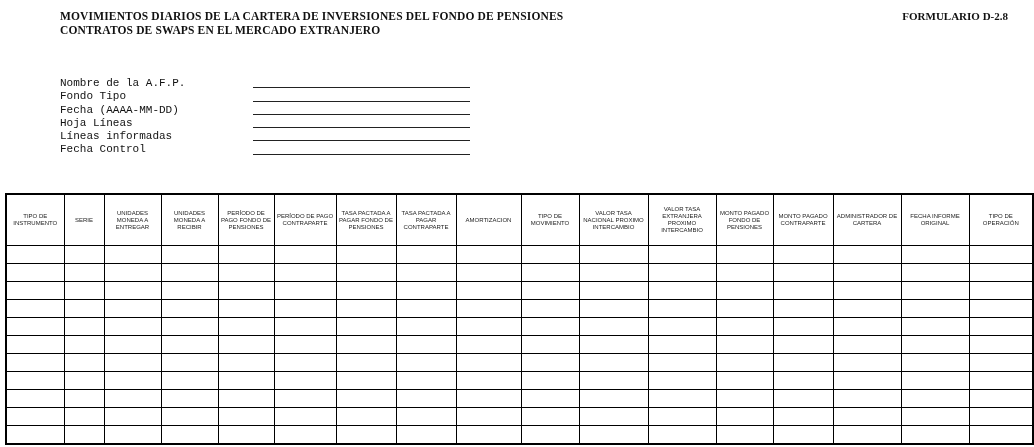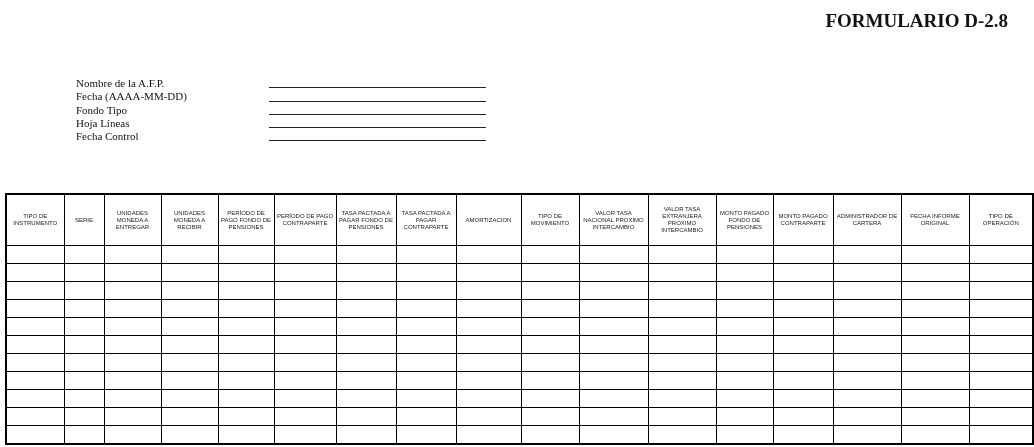--- a/index.html
+++ b/index.html
@@ -107,6 +107,7 @@
 <div class="page">
 
   <div class="doc-title">
+    <div>MOVIMIENTOS DIARIOS DE LA CARTERA DE INVERSIONES DEL FONDO DE PENSIONES</div>
   </div>
 
   <div class="form-number">FORMULARIO D-2.8</div>

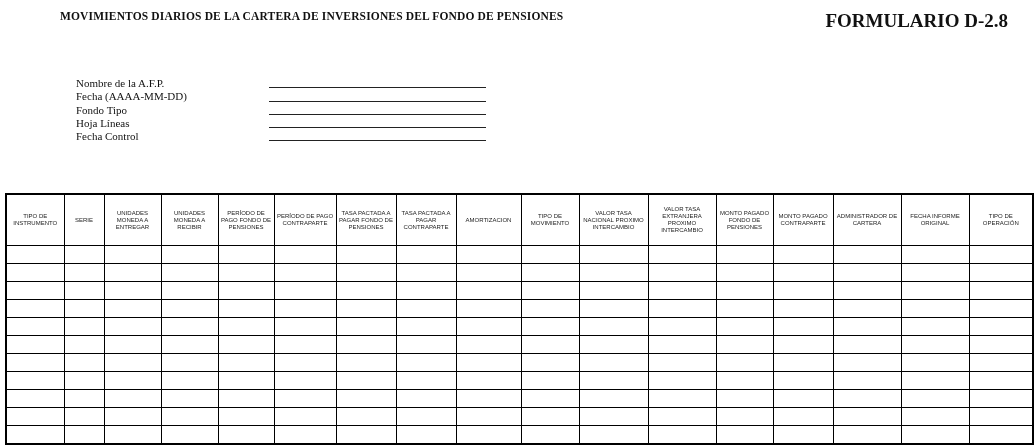--- a/index.html
+++ b/index.html
@@ -32,7 +32,7 @@
     position: absolute;
     right: 26px;
     top: 10px;
-    font-size: 19px;
+    font-size: 11px;
     font-weight: bold;
     white-space: nowrap;
   }

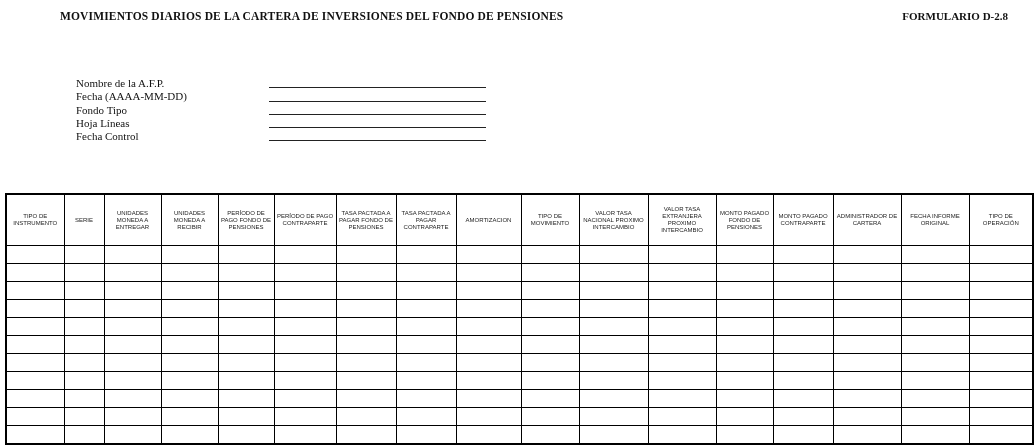--- a/index.html
+++ b/index.html
@@ -108,6 +108,7 @@
 
   <div class="doc-title">
     <div>MOVIMIENTOS DIARIOS DE LA CARTERA DE INVERSIONES DEL FONDO DE PENSIONES</div>
+    <div>CONTRATOS DE SWAPS EN EL MERCADO EXTRANJERO</div>
   </div>
 
   <div class="form-number">FORMULARIO D-2.8</div>

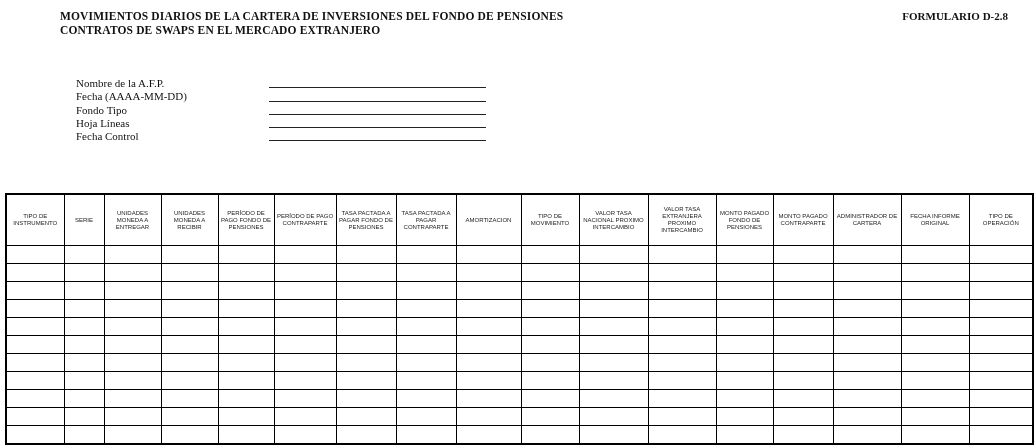--- a/index.html
+++ b/index.html
@@ -40,9 +40,10 @@
   
   .fields {
     position: absolute;
-    left: 76px;
+    left: 60px;
     top: 77px;
     width: 410px;
+    font-family: Liberation Mono, monospace;
   }
   .field-row {
     position: relative;

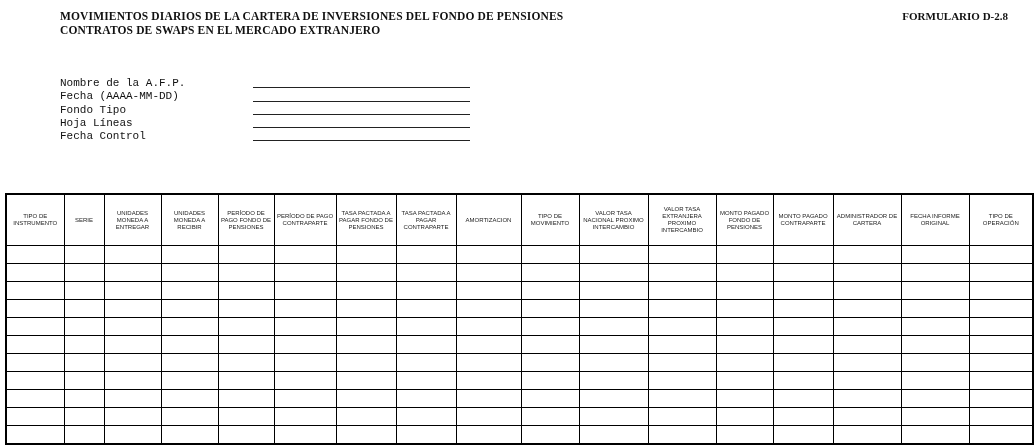--- a/index.html
+++ b/index.html
@@ -120,11 +120,11 @@
         <span class="field-line"></span>
       </div>
       <div class="field-row">
+        <span class="field-label">Fondo Tipo</span>
+        <span class="field-line"></span>
+      </div>
+      <div class="field-row">
         <span class="field-label">Fecha (AAAA-MM-DD)</span>
-        <span class="field-line"></span>
-      </div>
-      <div class="field-row">
-        <span class="field-label">Fondo Tipo</span>
         <span class="field-line"></span>
       </div>
       <div class="field-row">

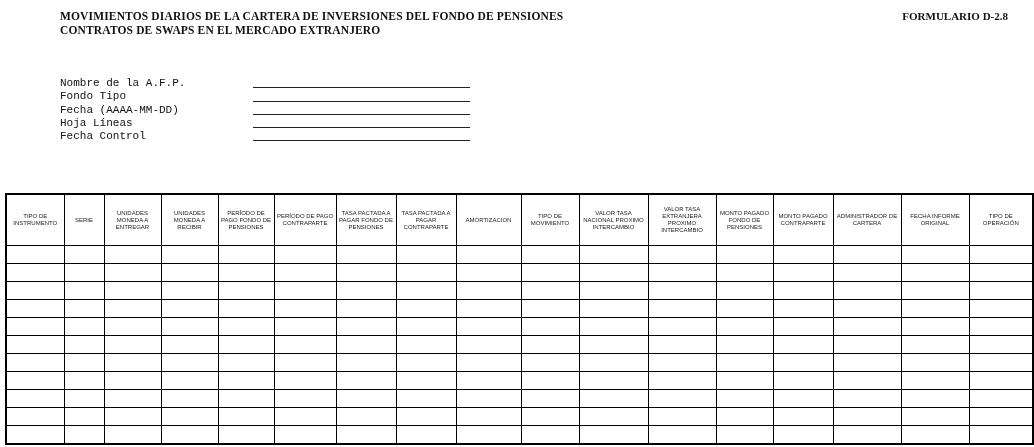--- a/index.html
+++ b/index.html
@@ -129,6 +129,10 @@
       </div>
       <div class="field-row">
         <span class="field-label">Hoja Líneas</span>
+        <span class="field-line"></span>
+      </div>
+      <div class="field-row">
+        <span class="field-label">Líneas informadas</span>
         <span class="field-line"></span>
       </div>
       <div class="field-row">

